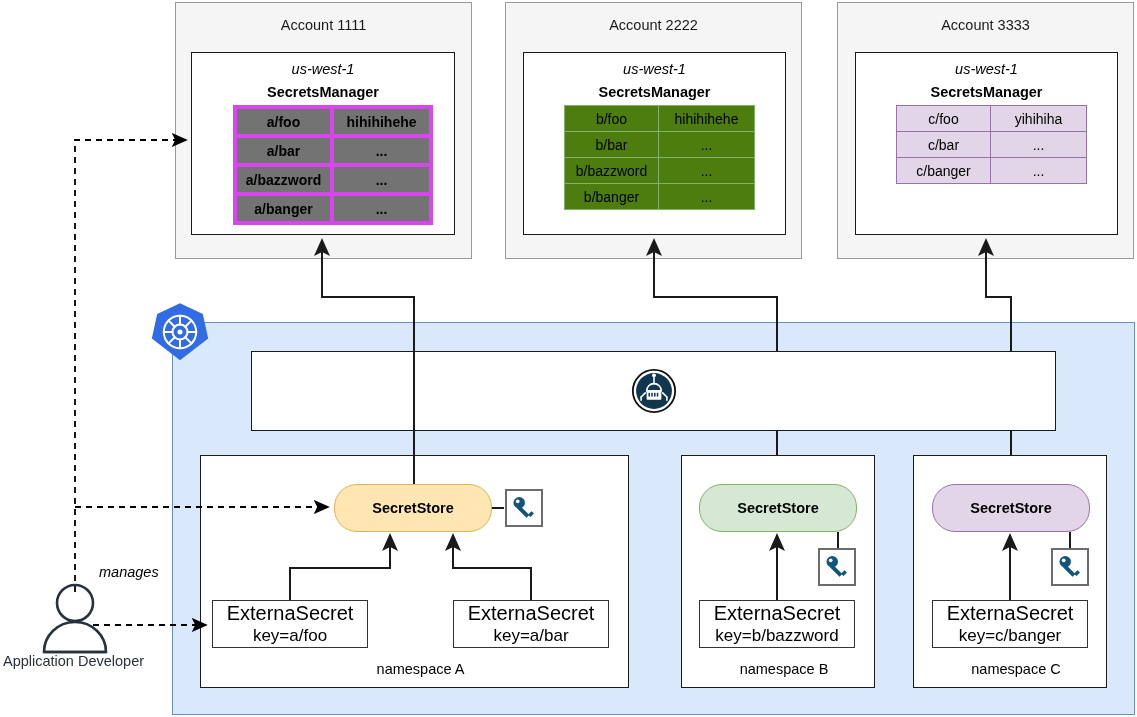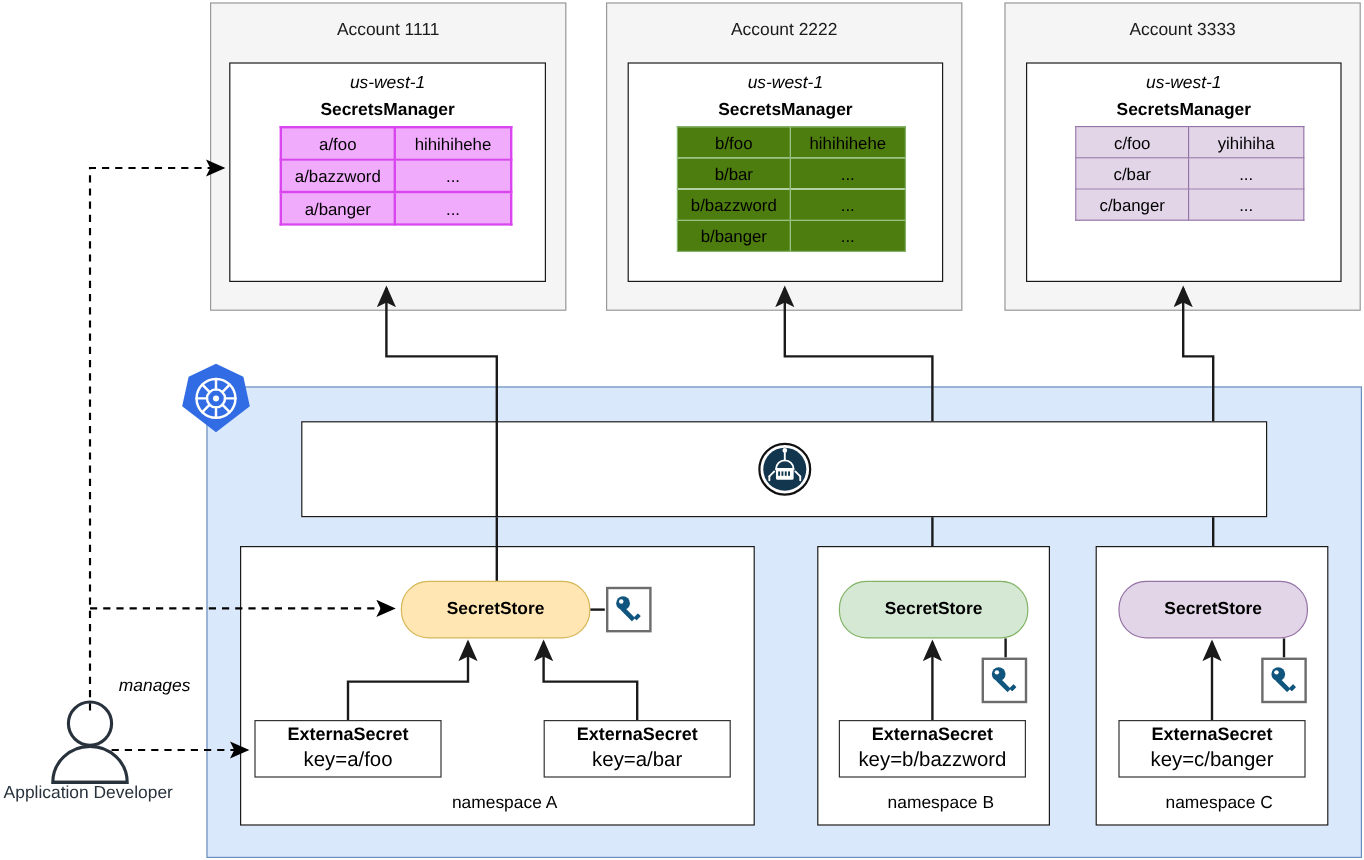--- a/index.html
+++ b/index.html
@@ -21,7 +21,7 @@
   table.sectbl{position:absolute;border-collapse:collapse;table-layout:fixed;}
   table.sectbl td{height:25px;font-size:14px;text-align:center;
                   padding:0 2px;overflow:hidden;white-space:nowrap;}
-  .tbl-yellow td{background:#f0abfc;border:2px solid #d946ef;}
+  .tbl-yellow td{background:#737373;border:4px solid #d946ef;font-weight:bold;}
   .tbl-green  td{background:#4d7c0f;border:1px solid #82b366;}
   .tbl-purple td{background:#e1d5e7;border:1px solid #9673a6;}
 

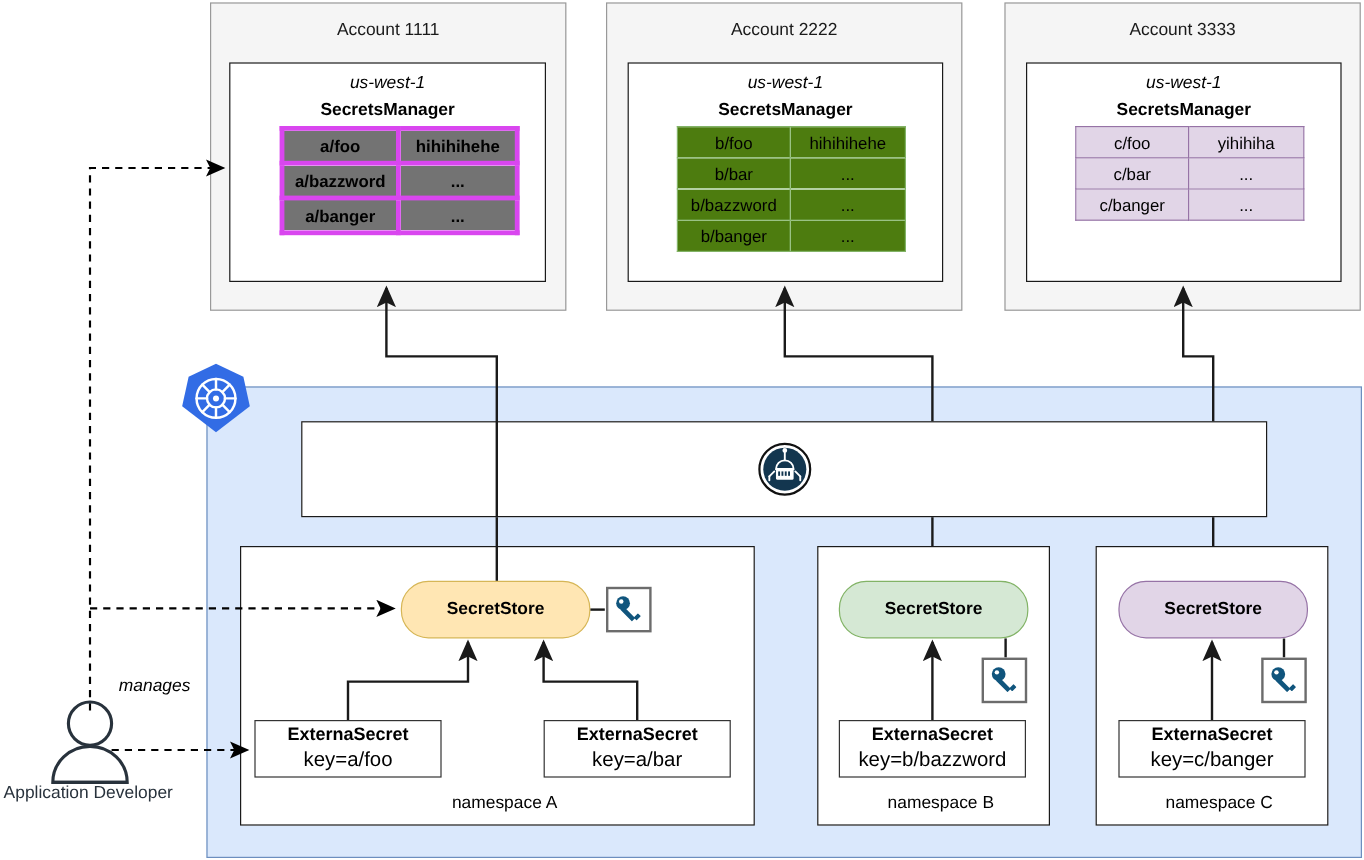--- a/index.html
+++ b/index.html
@@ -72,6 +72,10 @@
         <tr>
       <td style="width:89px;">a/foo</td>
       <td style="width:91px;">hihihihehe</td>
+    </tr>
+    <tr>
+      <td>a/bar</td>
+      <td>...</td>
     </tr>
     <tr>
       <td>a/bazzword</td>

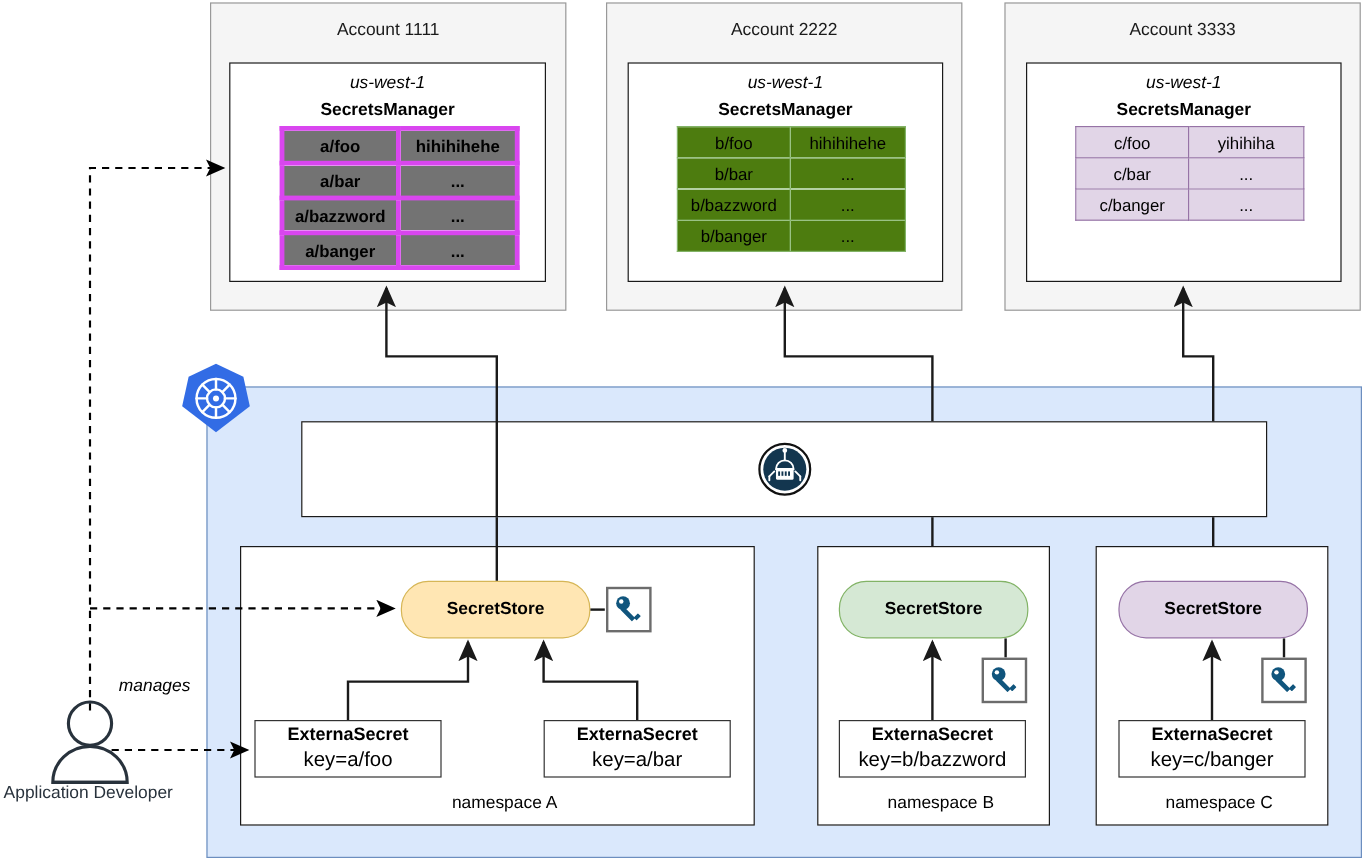--- a/index.html
+++ b/index.html
@@ -41,7 +41,7 @@
   .es{background:#ffffff;border:1.6px solid #333333;
       display:flex;flex-direction:column;align-items:center;justify-content:center;
       line-height:1.22;}
-  .es .es-t{font-weight:bold;font-size:15px;}
+  .es .es-t{font-weight:normal;font-size:20px;}
   .es .es-k{font-size:17px;}
 
   .keybox{background:#ffffff;border:2px solid #6c6c6c;

